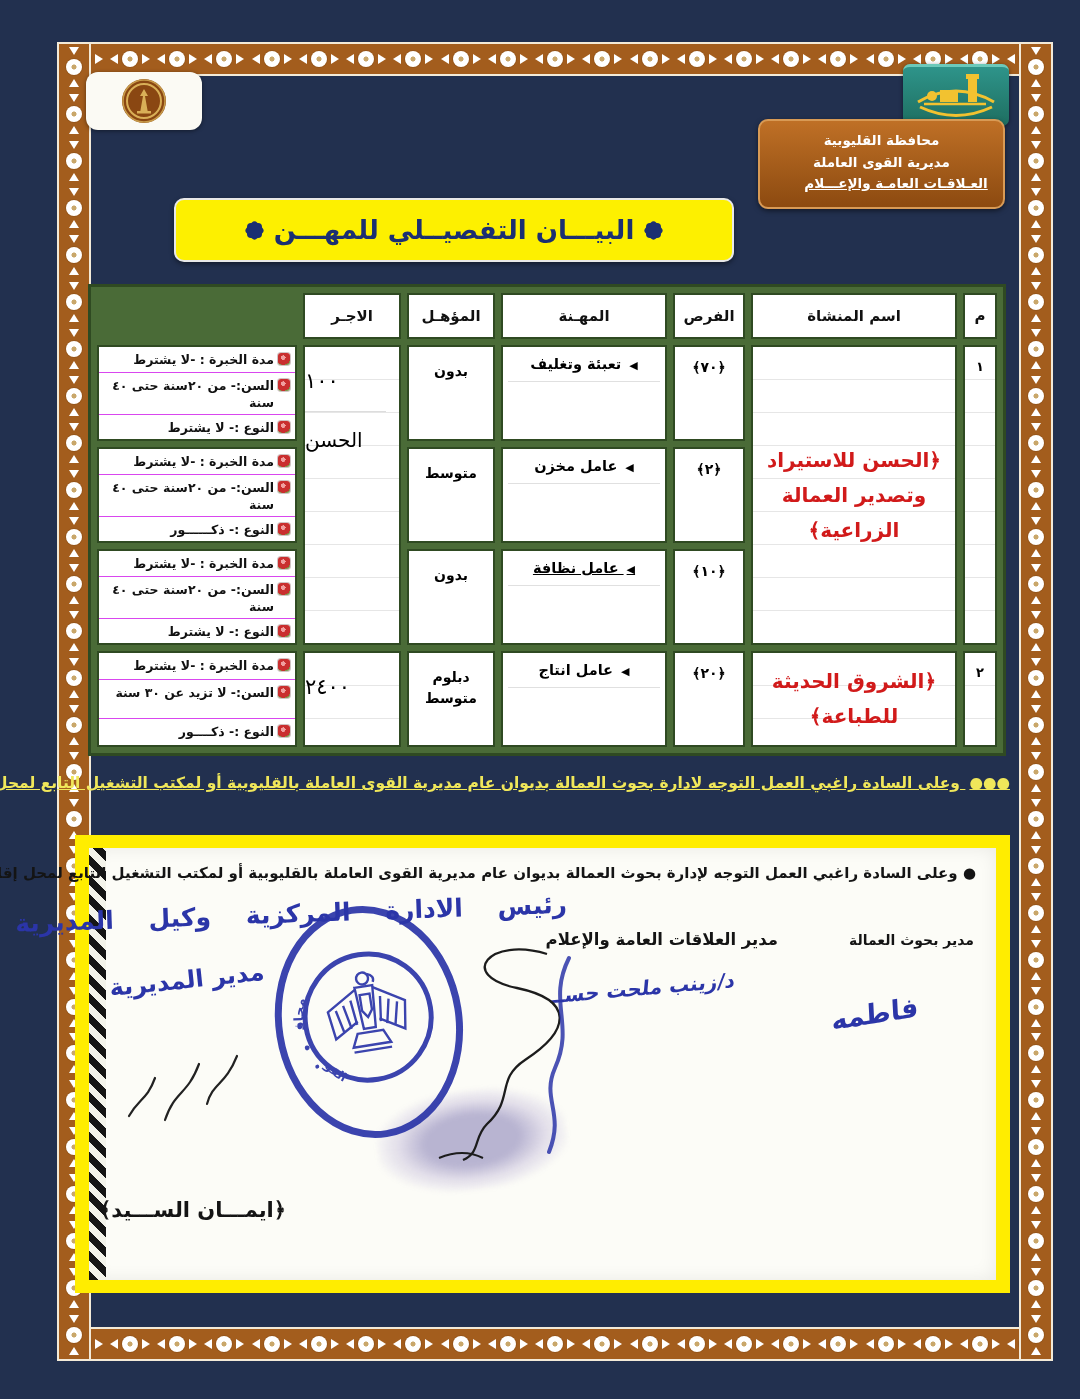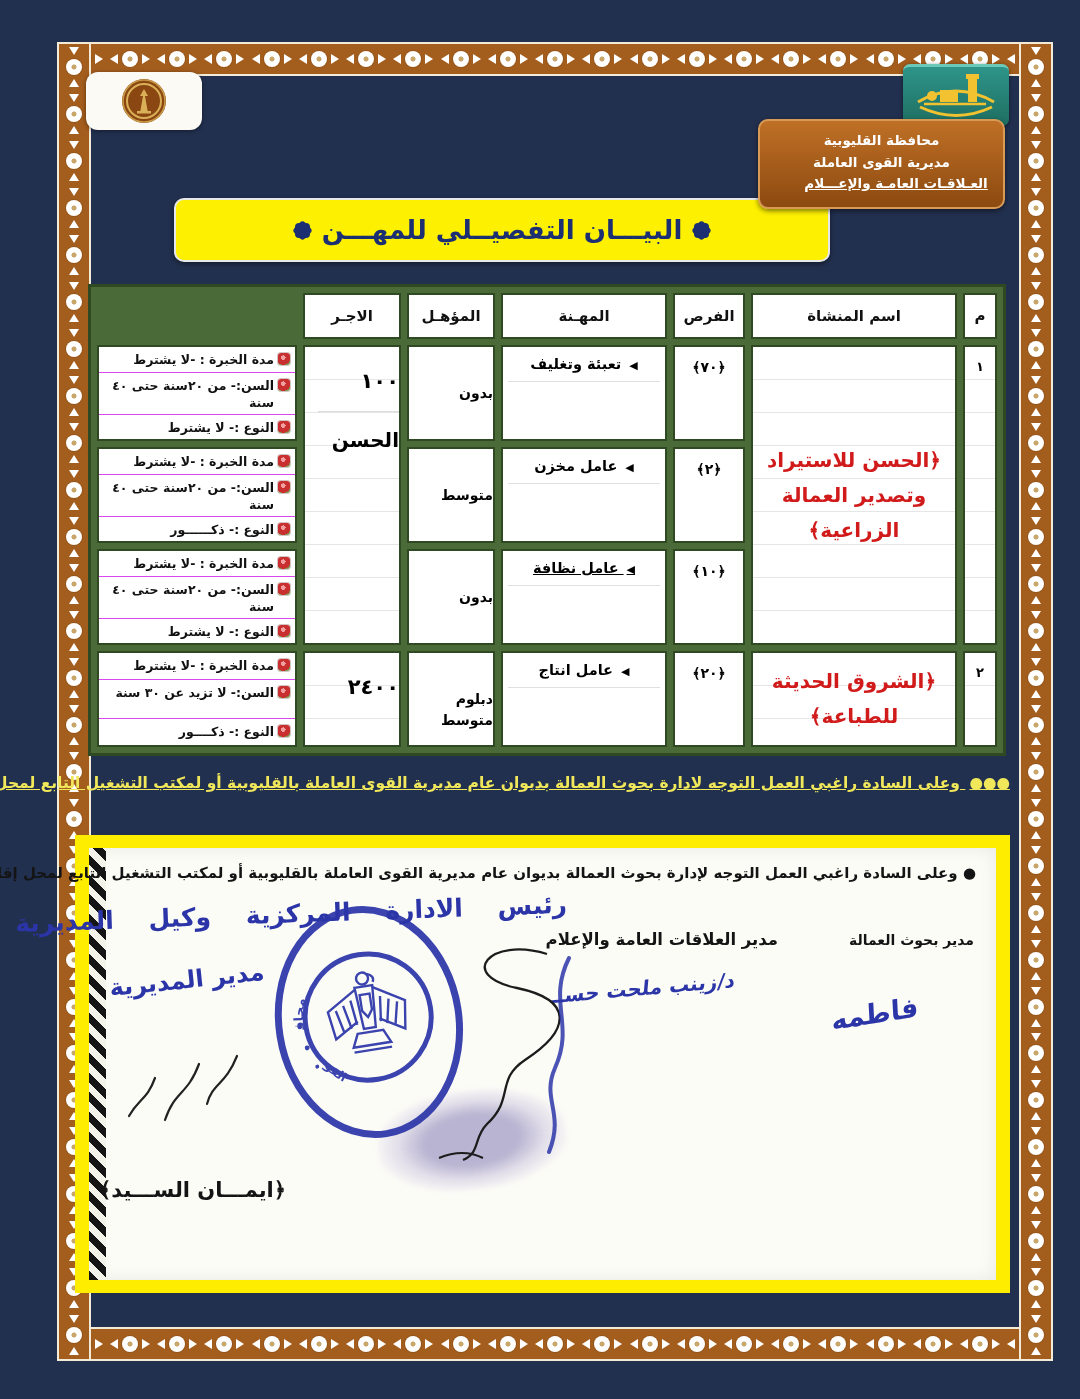--- a/index.html
+++ b/index.html
@@ -63,7 +63,7 @@
   .org-box .u { text-decoration:underline;padding-left:29px; }
 
   .banner {
-    position:absolute; left:174px; top:198px; width:656px; height:64px;
+    position:absolute; left:174px; top:198px; width:560px; height:64px;
     background:#fdf000; border:2px solid #e8e8e8; border-radius:10px; z-index:3;
     display:flex; align-items:center; justify-content:center; gap:12px;
     box-shadow:0 2px 5px rgba(0,0,0,.45);

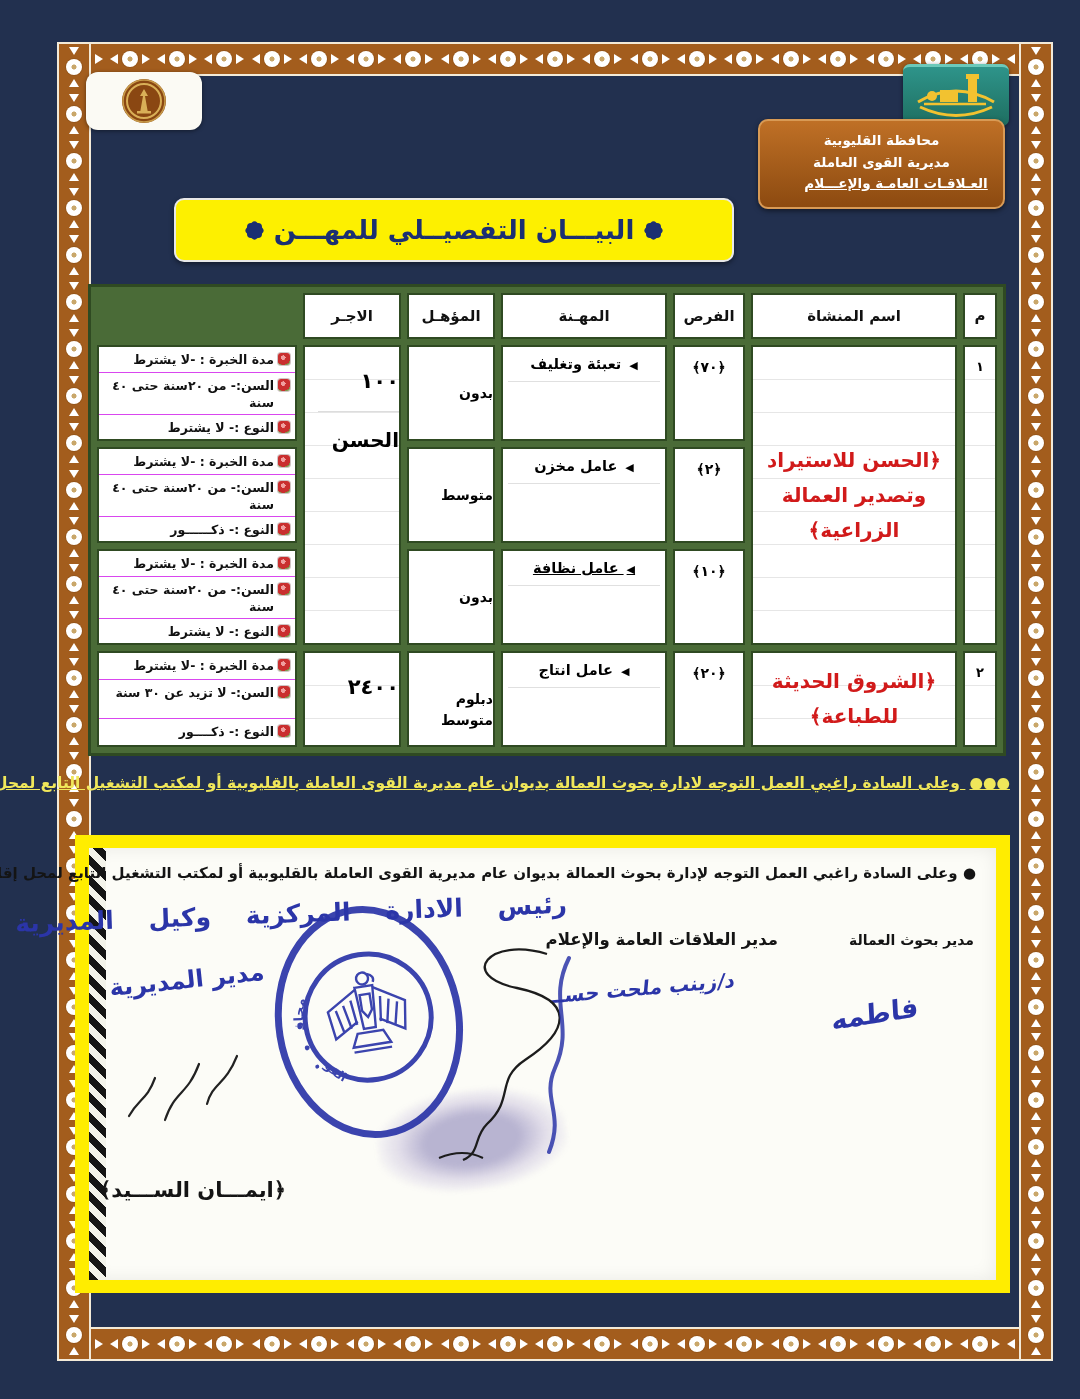--- a/index.html
+++ b/index.html
@@ -101,7 +101,7 @@
     border-top:1px solid #e0e0e0;
   }
   .cell.qual { font-size:14px; font-weight:bold; padding-top:36px; line-height:1.5; }
-  .cell.wage { display:flex; flex-direction:column; align-items:flex-start; font-weight:bold; }
+  .cell.wage { display:flex; flex-direction:column; align-items:flex-end; font-weight:normal; }
   .wage-amount { margin-top:22px; font-size:21px; }
   .wage-sep { width:86%; border-top:1px solid #ddd; margin-top:18px; }
   .wage-unit { margin-top:16px; font-size:20px; letter-spacing:1px; }

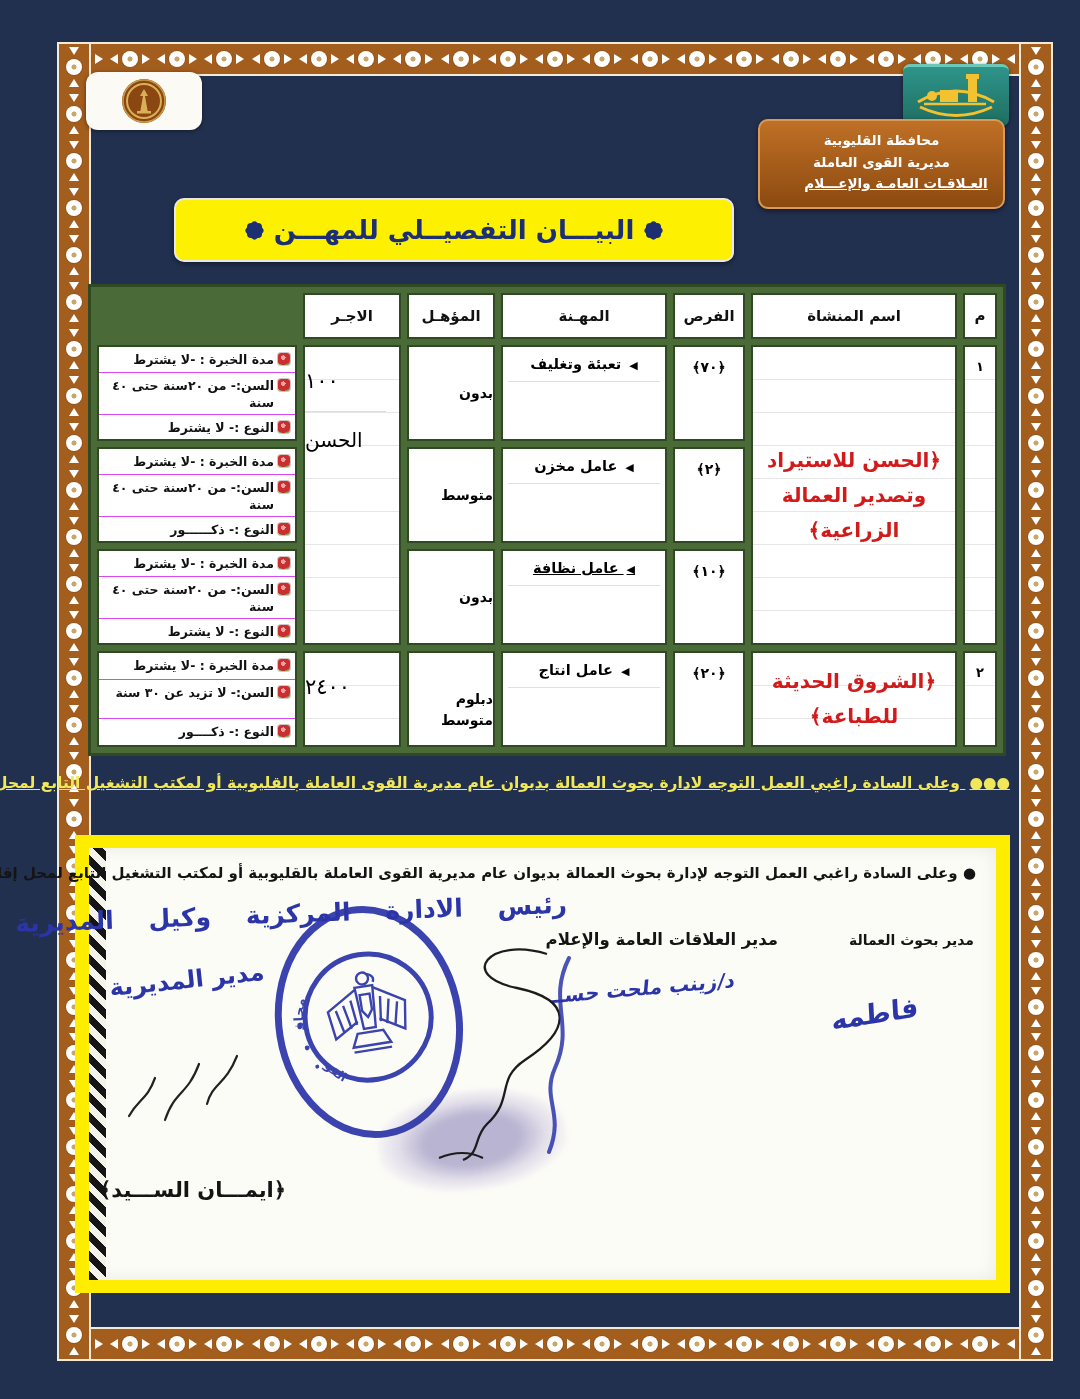--- a/index.html
+++ b/index.html
@@ -100,7 +100,7 @@
     content:""; position:absolute; top:34px; left:5px; right:5px;
     border-top:1px solid #e0e0e0;
   }
-  .cell.qual { font-size:14px; font-weight:bold; padding-top:36px; line-height:1.5; }
+  .cell.qual { text-align:center; font-size:14px; font-weight:bold; padding-top:14px; line-height:1.5; }
   .cell.wage { display:flex; flex-direction:column; align-items:flex-end; font-weight:normal; }
   .wage-amount { margin-top:22px; font-size:21px; }
   .wage-sep { width:86%; border-top:1px solid #ddd; margin-top:18px; }

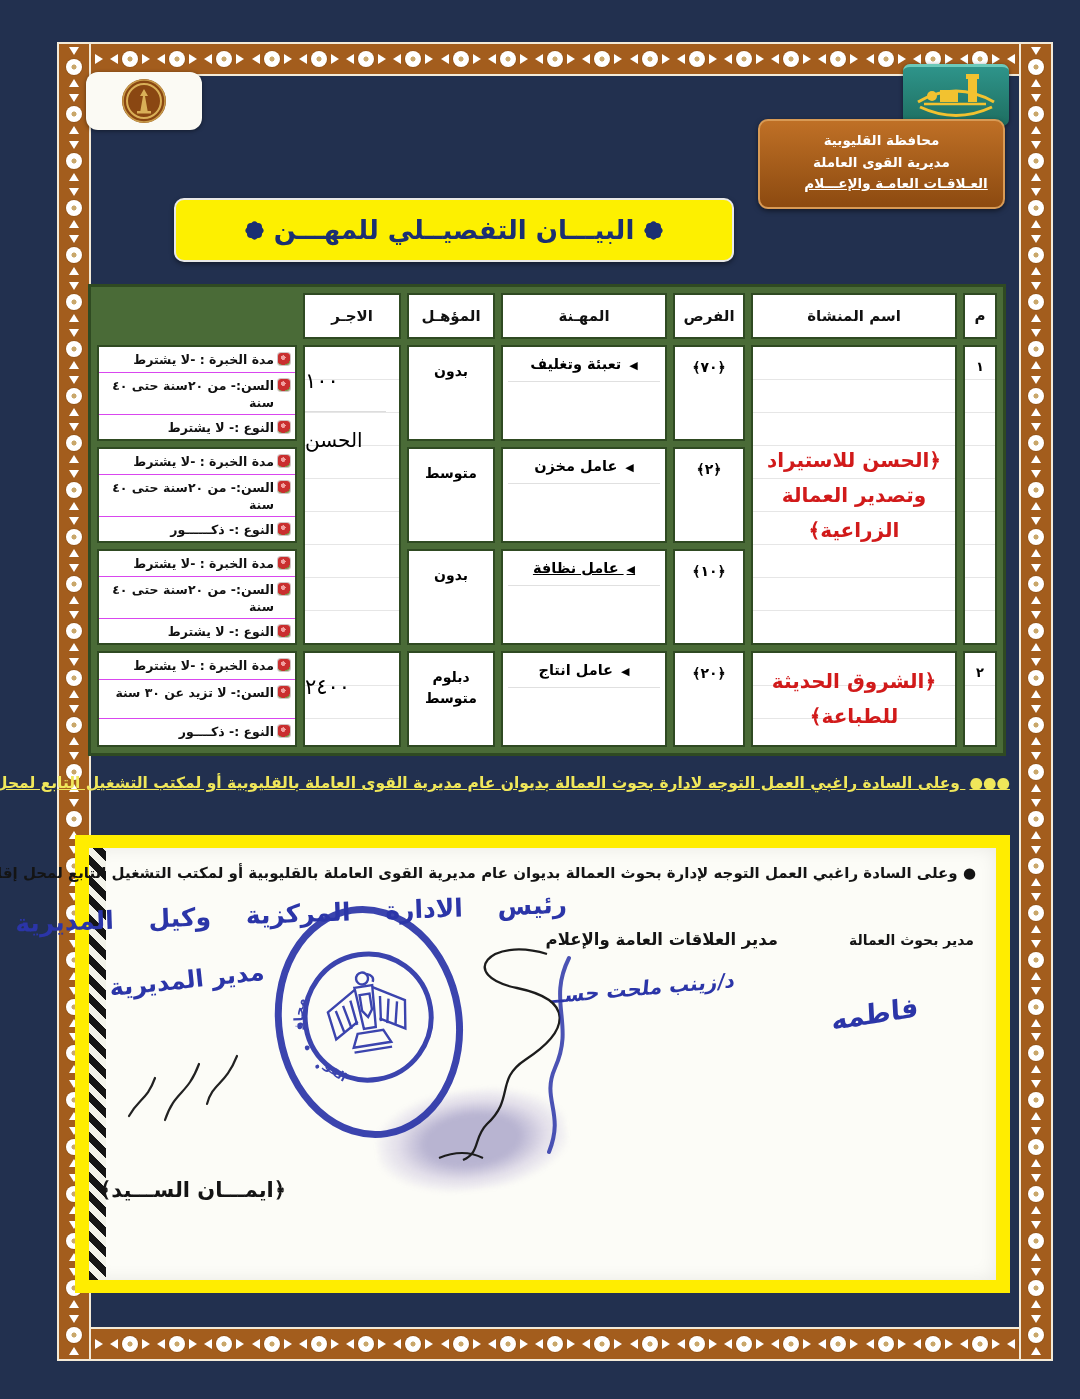--- a/index.html
+++ b/index.html
@@ -178,7 +178,7 @@
     filter:blur(2px); transform:rotate(-7deg); z-index:1;
   }
   .bottom-name {
-    position:absolute; left:10px; top:330px; font-size:21px; font-weight:bold;
+    position:absolute; left:10px; top:350px; font-size:21px; font-weight:bold;
     color:#141414; direction:rtl; white-space:nowrap; letter-spacing:1px;
   }
 </style>

